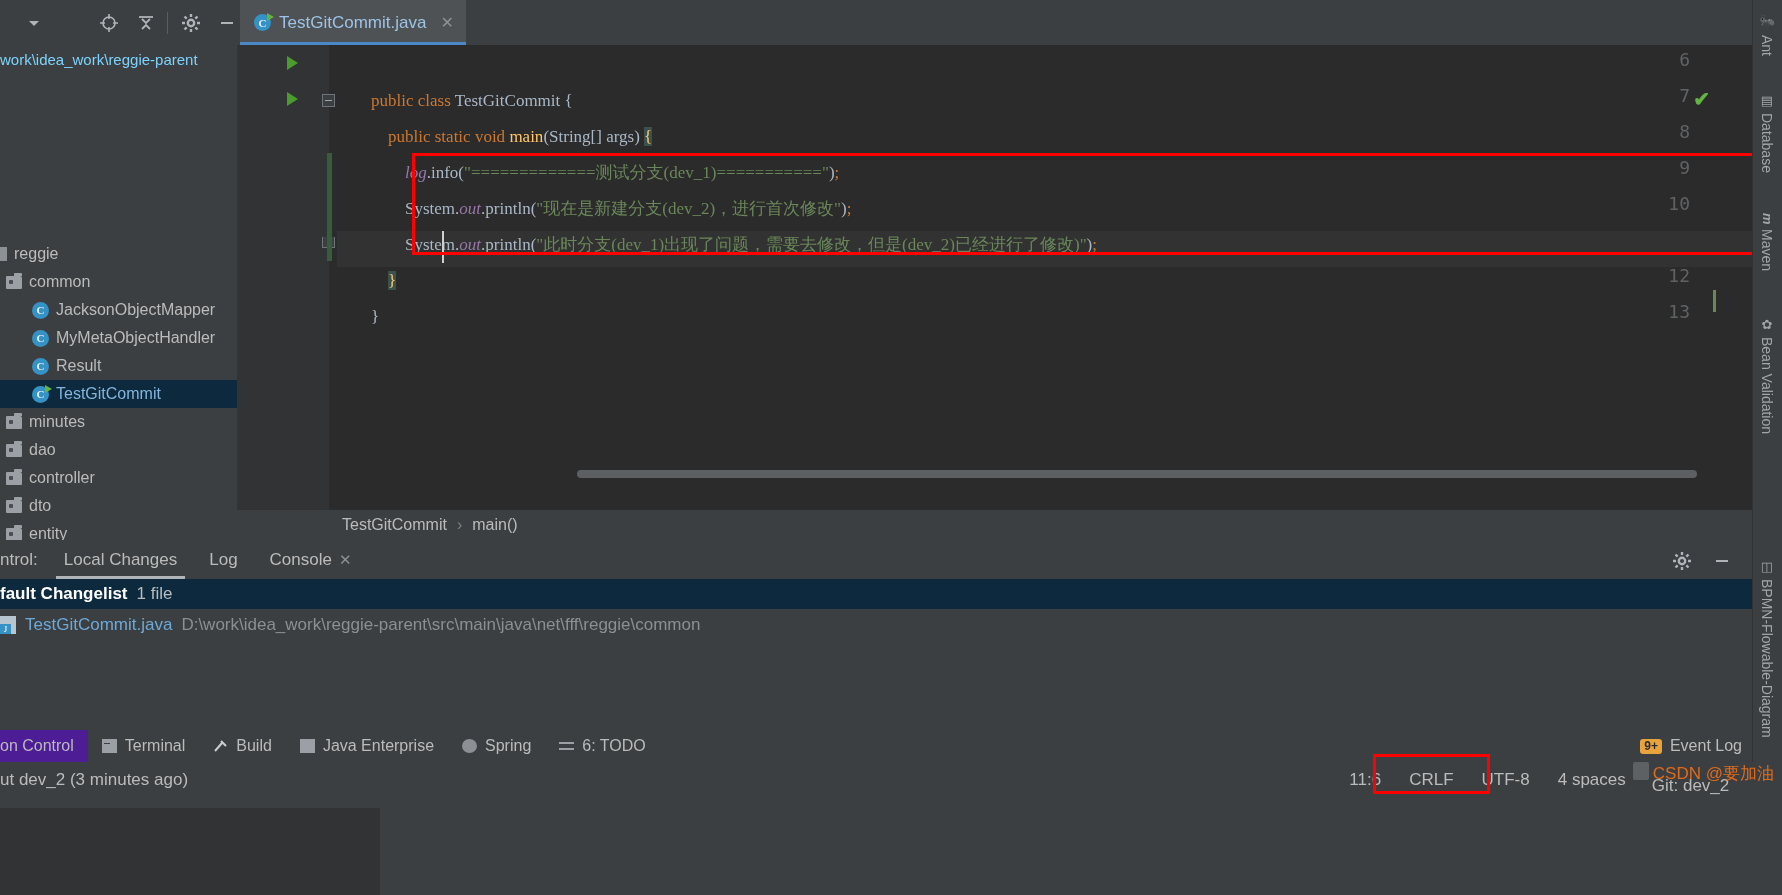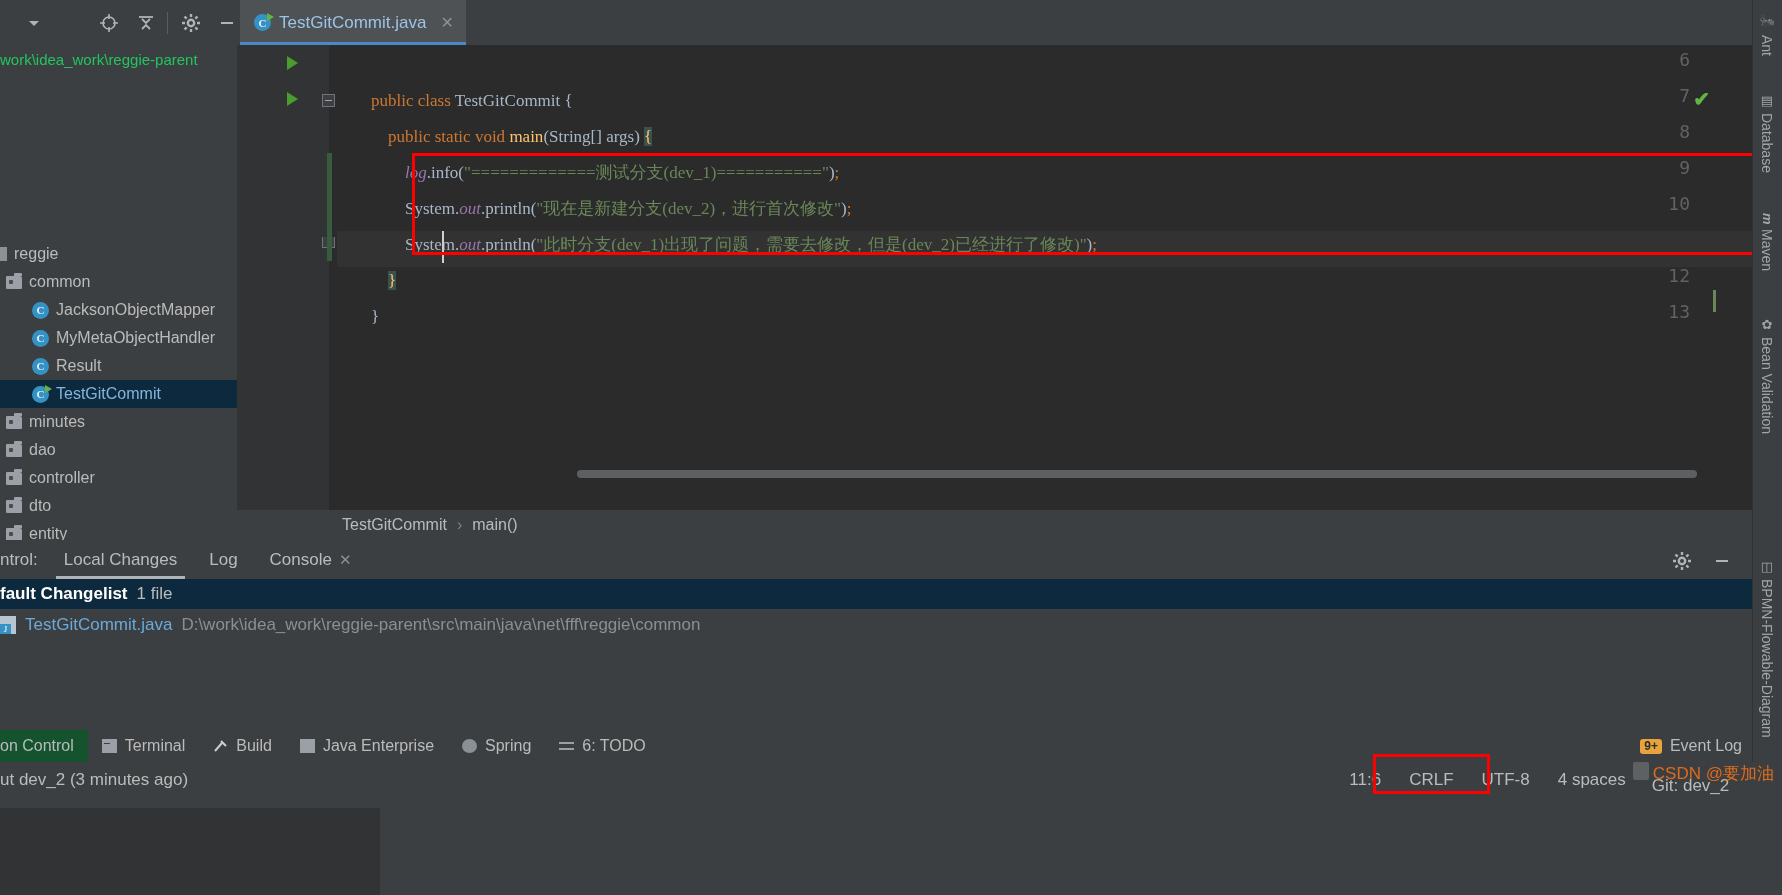--- a/index.html
+++ b/index.html
@@ -59,7 +59,7 @@
     background: #3c3f41; overflow: hidden;
   }
   .proj-path {
-    color: #22c55e; font-size: 15px; padding: 6px 0 0 0; white-space: nowrap;
+    color: #7dd3fc; font-size: 15px; padding: 6px 0 0 0; white-space: nowrap;
   }
   .tree { position: absolute; left: 0; top: 195px; width: 237px; }
   .trow {

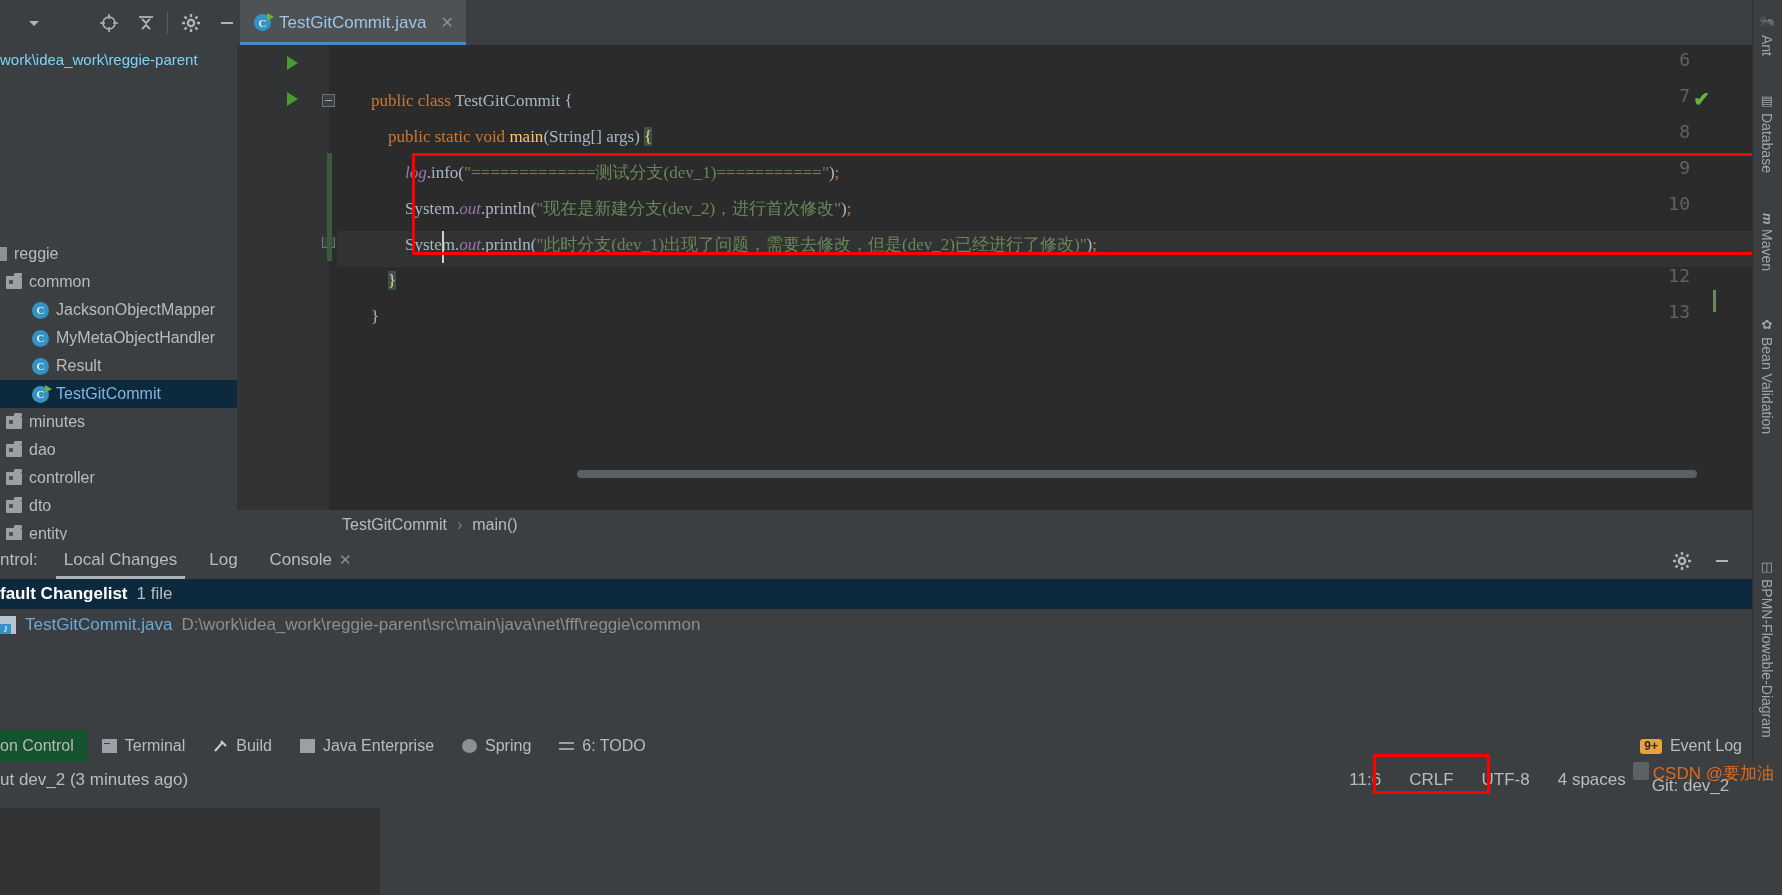--- a/index.html
+++ b/index.html
@@ -210,7 +210,7 @@
     background: #3c3f41; display: flex; align-items: center; color: #bbbbbb; font-size: 16px;
   }
   .botbtn { display: flex; align-items: center; gap: 8px; padding: 0 14px; height: 32px; }
-  .botbtn.active { background: #14532d; }
+  .botbtn.active { background: #4c1d95; }
   .sq { width: 15px; height: 14px; flex: 0 0 auto; }
   .sq.terminal { background: #9aa0a6; position: relative; }
   .sq.terminal:before { content:""; position:absolute; left:2px; top:4px; width:6px; height:1px; background:#3c3f41;}

